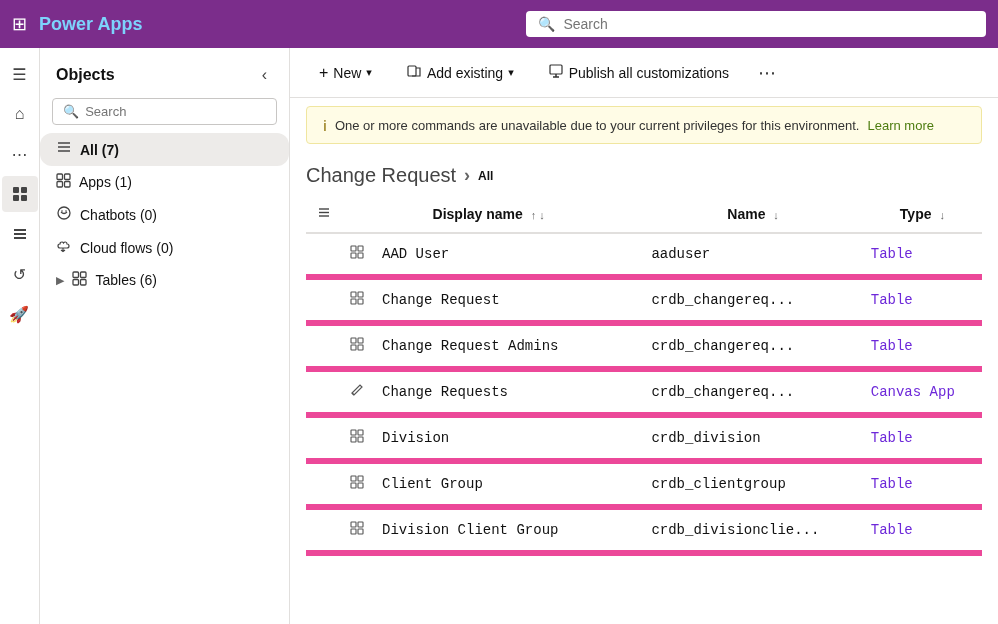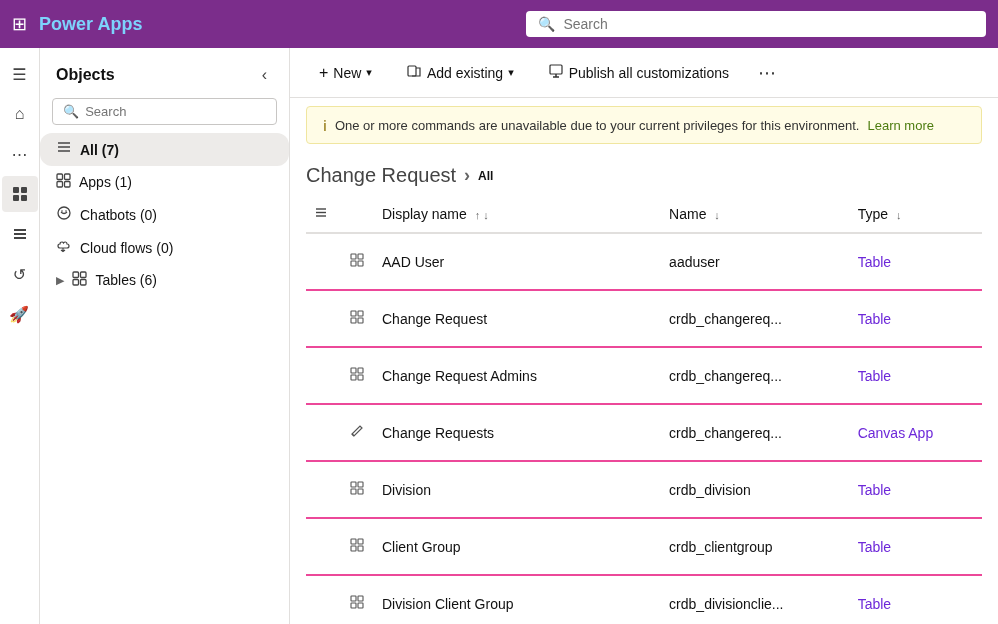--- a/index.html
+++ b/index.html
@@ -180,10 +180,10 @@
       border-bottom: 2px solid #e1dfdd;
     }
     th {
-      text-align: left;
+      text-align: center;
       padding: 10px 8px;
       font-size: 14px;
-      font-weight: 400;
+      font-weight: 700;
       color: #111;
       white-space: nowrap;
       cursor: pointer;

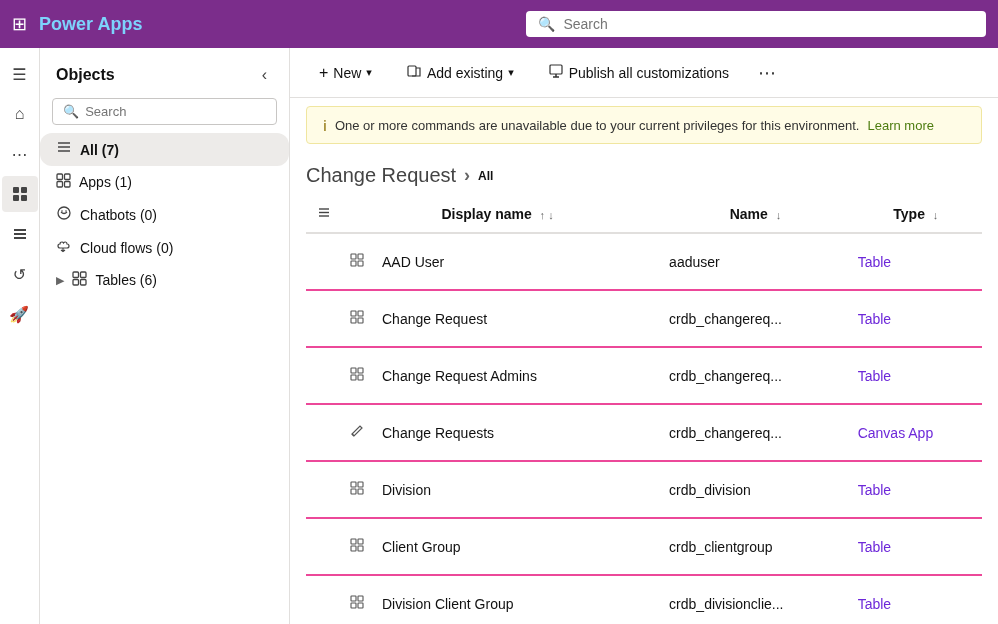--- a/index.html
+++ b/index.html
@@ -191,11 +191,12 @@
     }
     th .col-sort { font-size: 11px; color: #666; margin-left: 4px; }
     td {
-      padding: 18px 8px;
+      padding: 10px 8px;
       font-size: 14px;
       color: #111;
-      border-bottom: 2px solid #ec4899;
+      border-bottom: 6px solid #ec4899;
       vertical-align: middle;
+      font-family: Liberation Mono, monospace;
     }
     .row-icon { color: #555; font-size: 14px; }
     .row-menu { color: #333; cursor: pointer; opacity: 0; font-size: 16px; padding: 2px 4px; }

